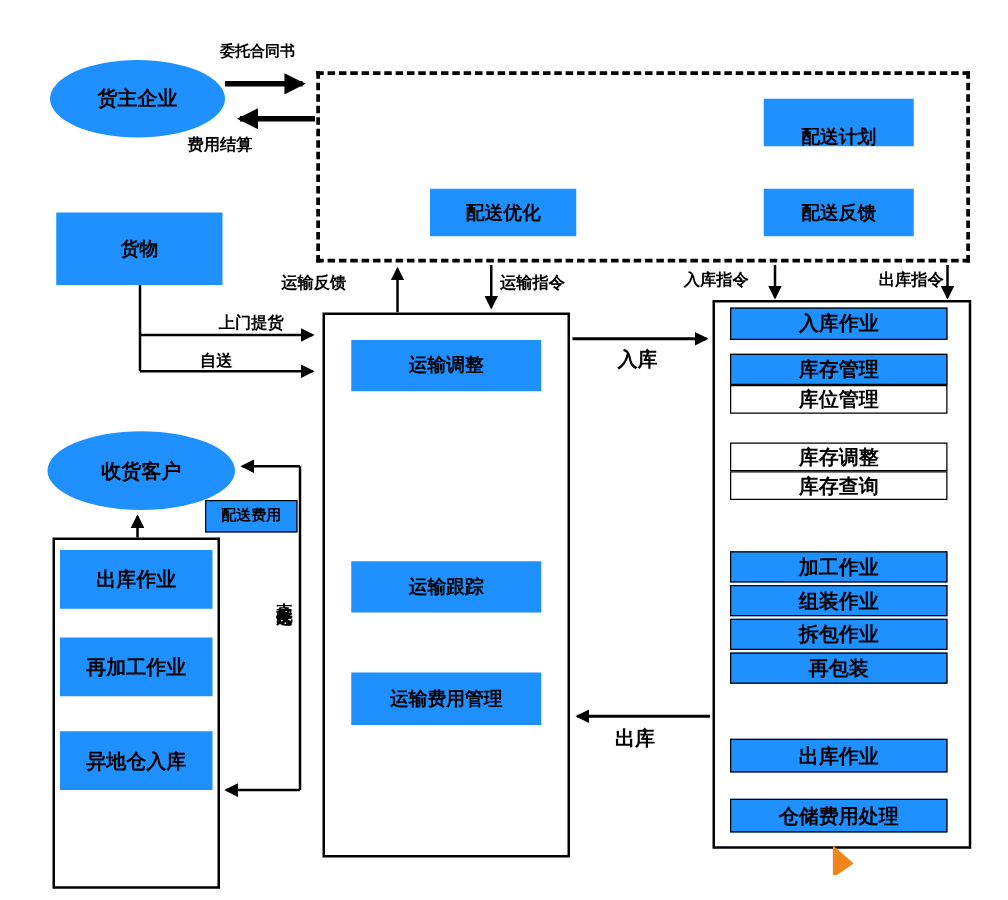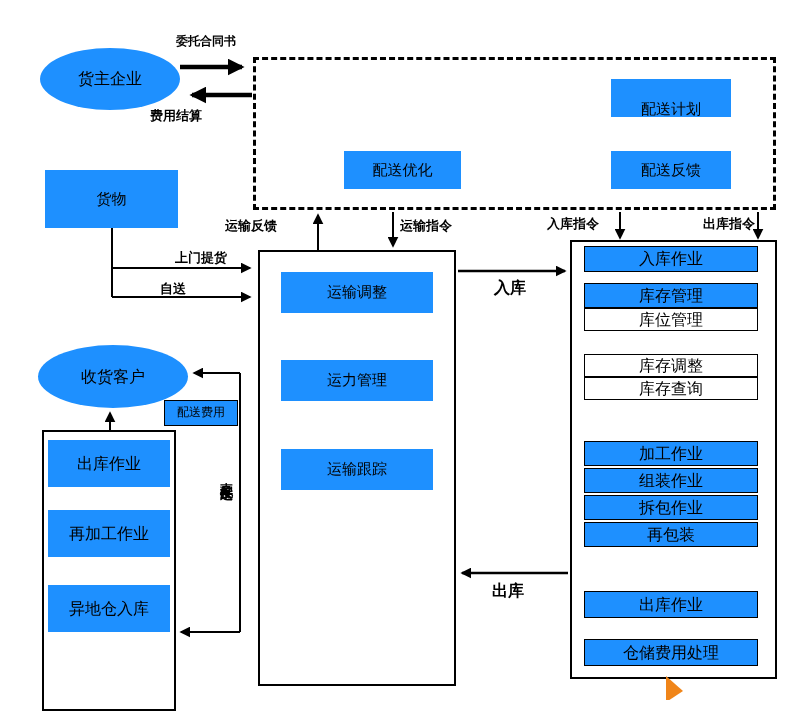--- a/index.html
+++ b/index.html
@@ -7,7 +7,7 @@
   .canvas { position:relative; width:806px; height:720px; background:#fff; overflow:hidden; }
   .wires { position:absolute; left:0; top:0; }
   .node { position:absolute; display:flex; align-items:center; justify-content:center;
-          text-align:center; font-weight:normal; color:#000; font-size:15px; line-height:1.1; }
+          text-align:center; font-weight:bold; color:#000; font-size:15px; line-height:1.1; }
   .blue { background:var(--node-blue,#1e90ff); }
   .white { background:#fff; }
   .ellipse { border-radius:50%; font-size:16px; }

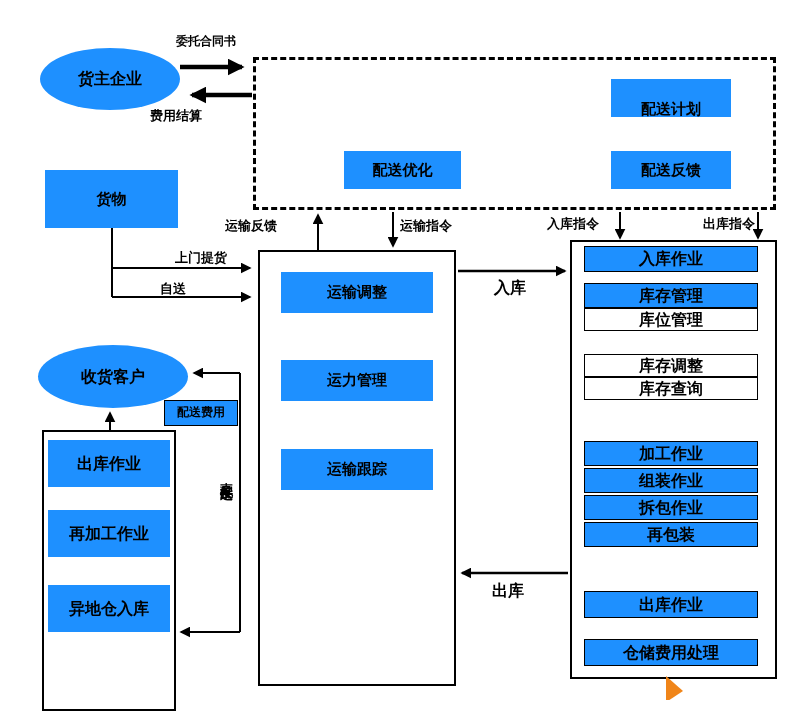--- a/index.html
+++ b/index.html
@@ -78,9 +78,6 @@
   <div class="node blue" style="left:281px; top:272px; width:152px; height:41px;">
       <span>运输调整</span>
     </div>
-  <div class="node blue" style="left:281px; top:360px; width:152px; height:41px;">
-      <span>运力管理</span>
-    </div>
   <div class="node blue" style="left:281px; top:449px; width:152px; height:41px;">
       <span>运输跟踪</span>
     </div>

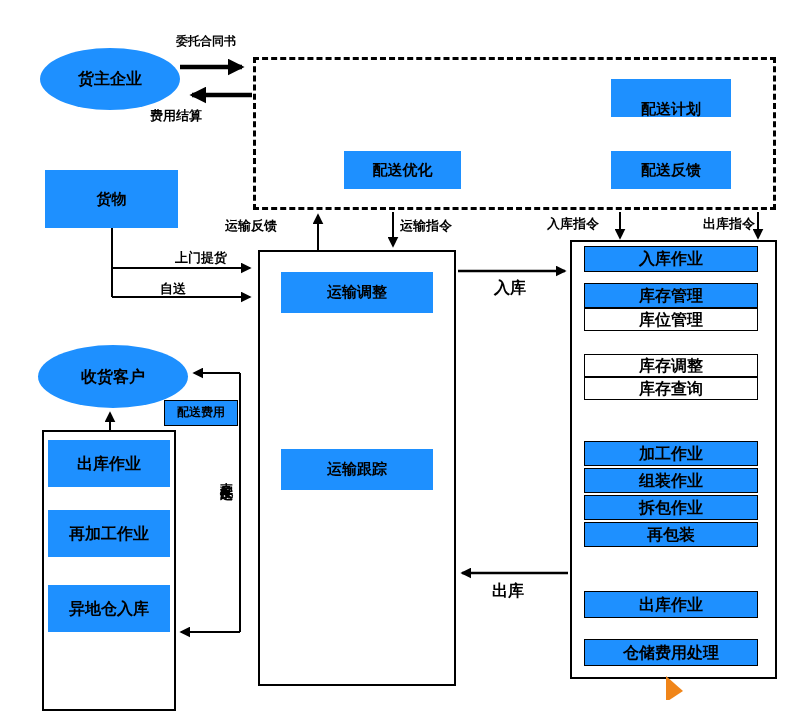--- a/index.html
+++ b/index.html
@@ -81,6 +81,9 @@
   <div class="node blue" style="left:281px; top:449px; width:152px; height:41px;">
       <span>运输跟踪</span>
     </div>
+  <div class="node blue" style="left:281px; top:538px; width:152px; height:42px;">
+      <span>运输费用管理</span>
+    </div>
 
   <div class="panel" style="left:570px; top:240px; width:207px; height:439px;"></div>
   <div class="node blue bordered sm" style="left:584px; top:246px; width:174px; height:26px;">

